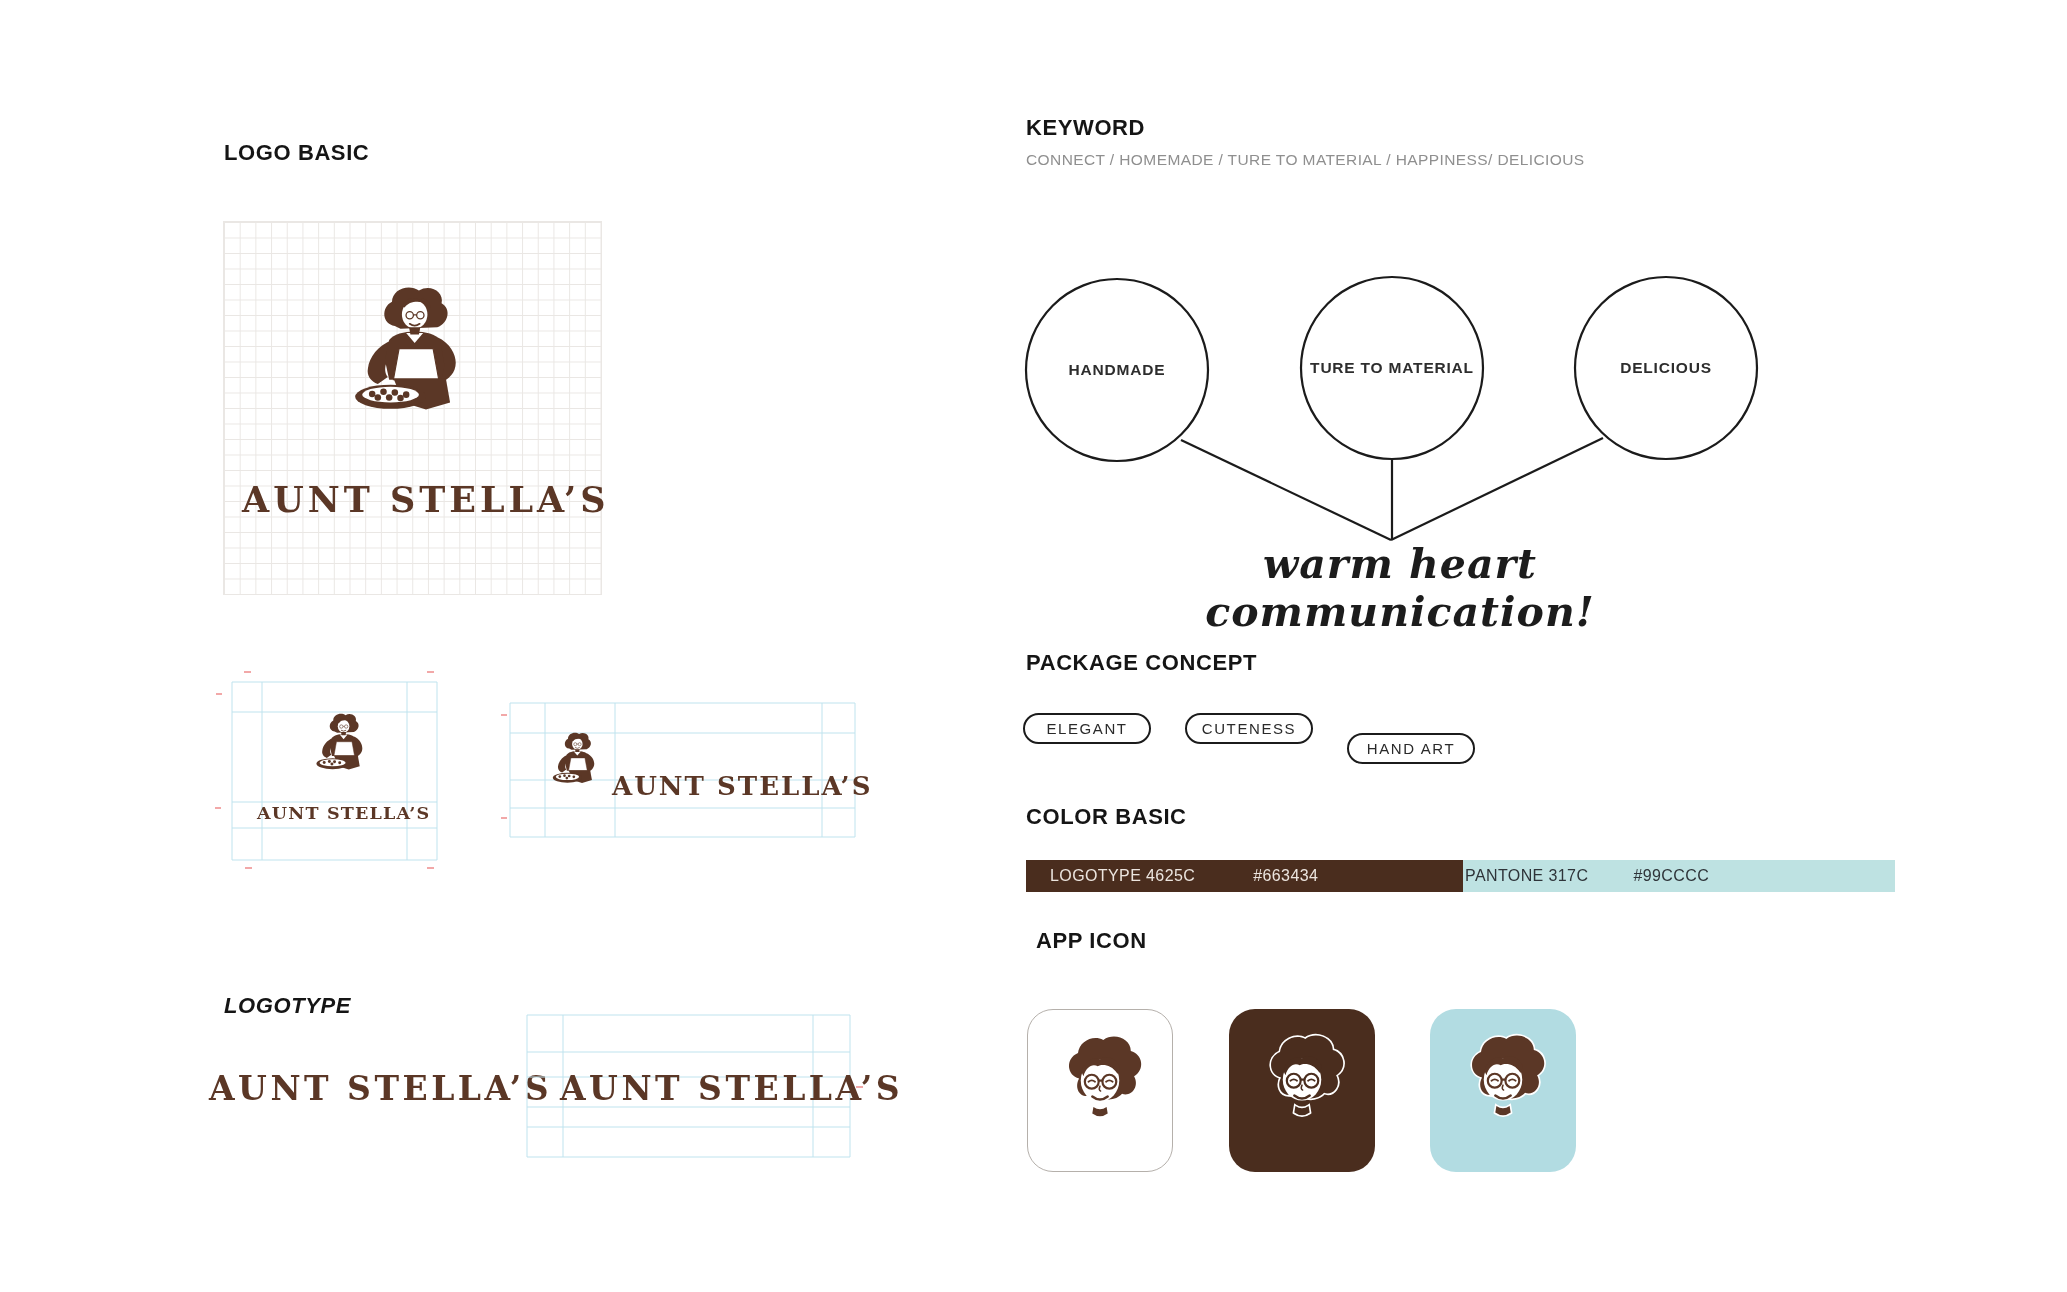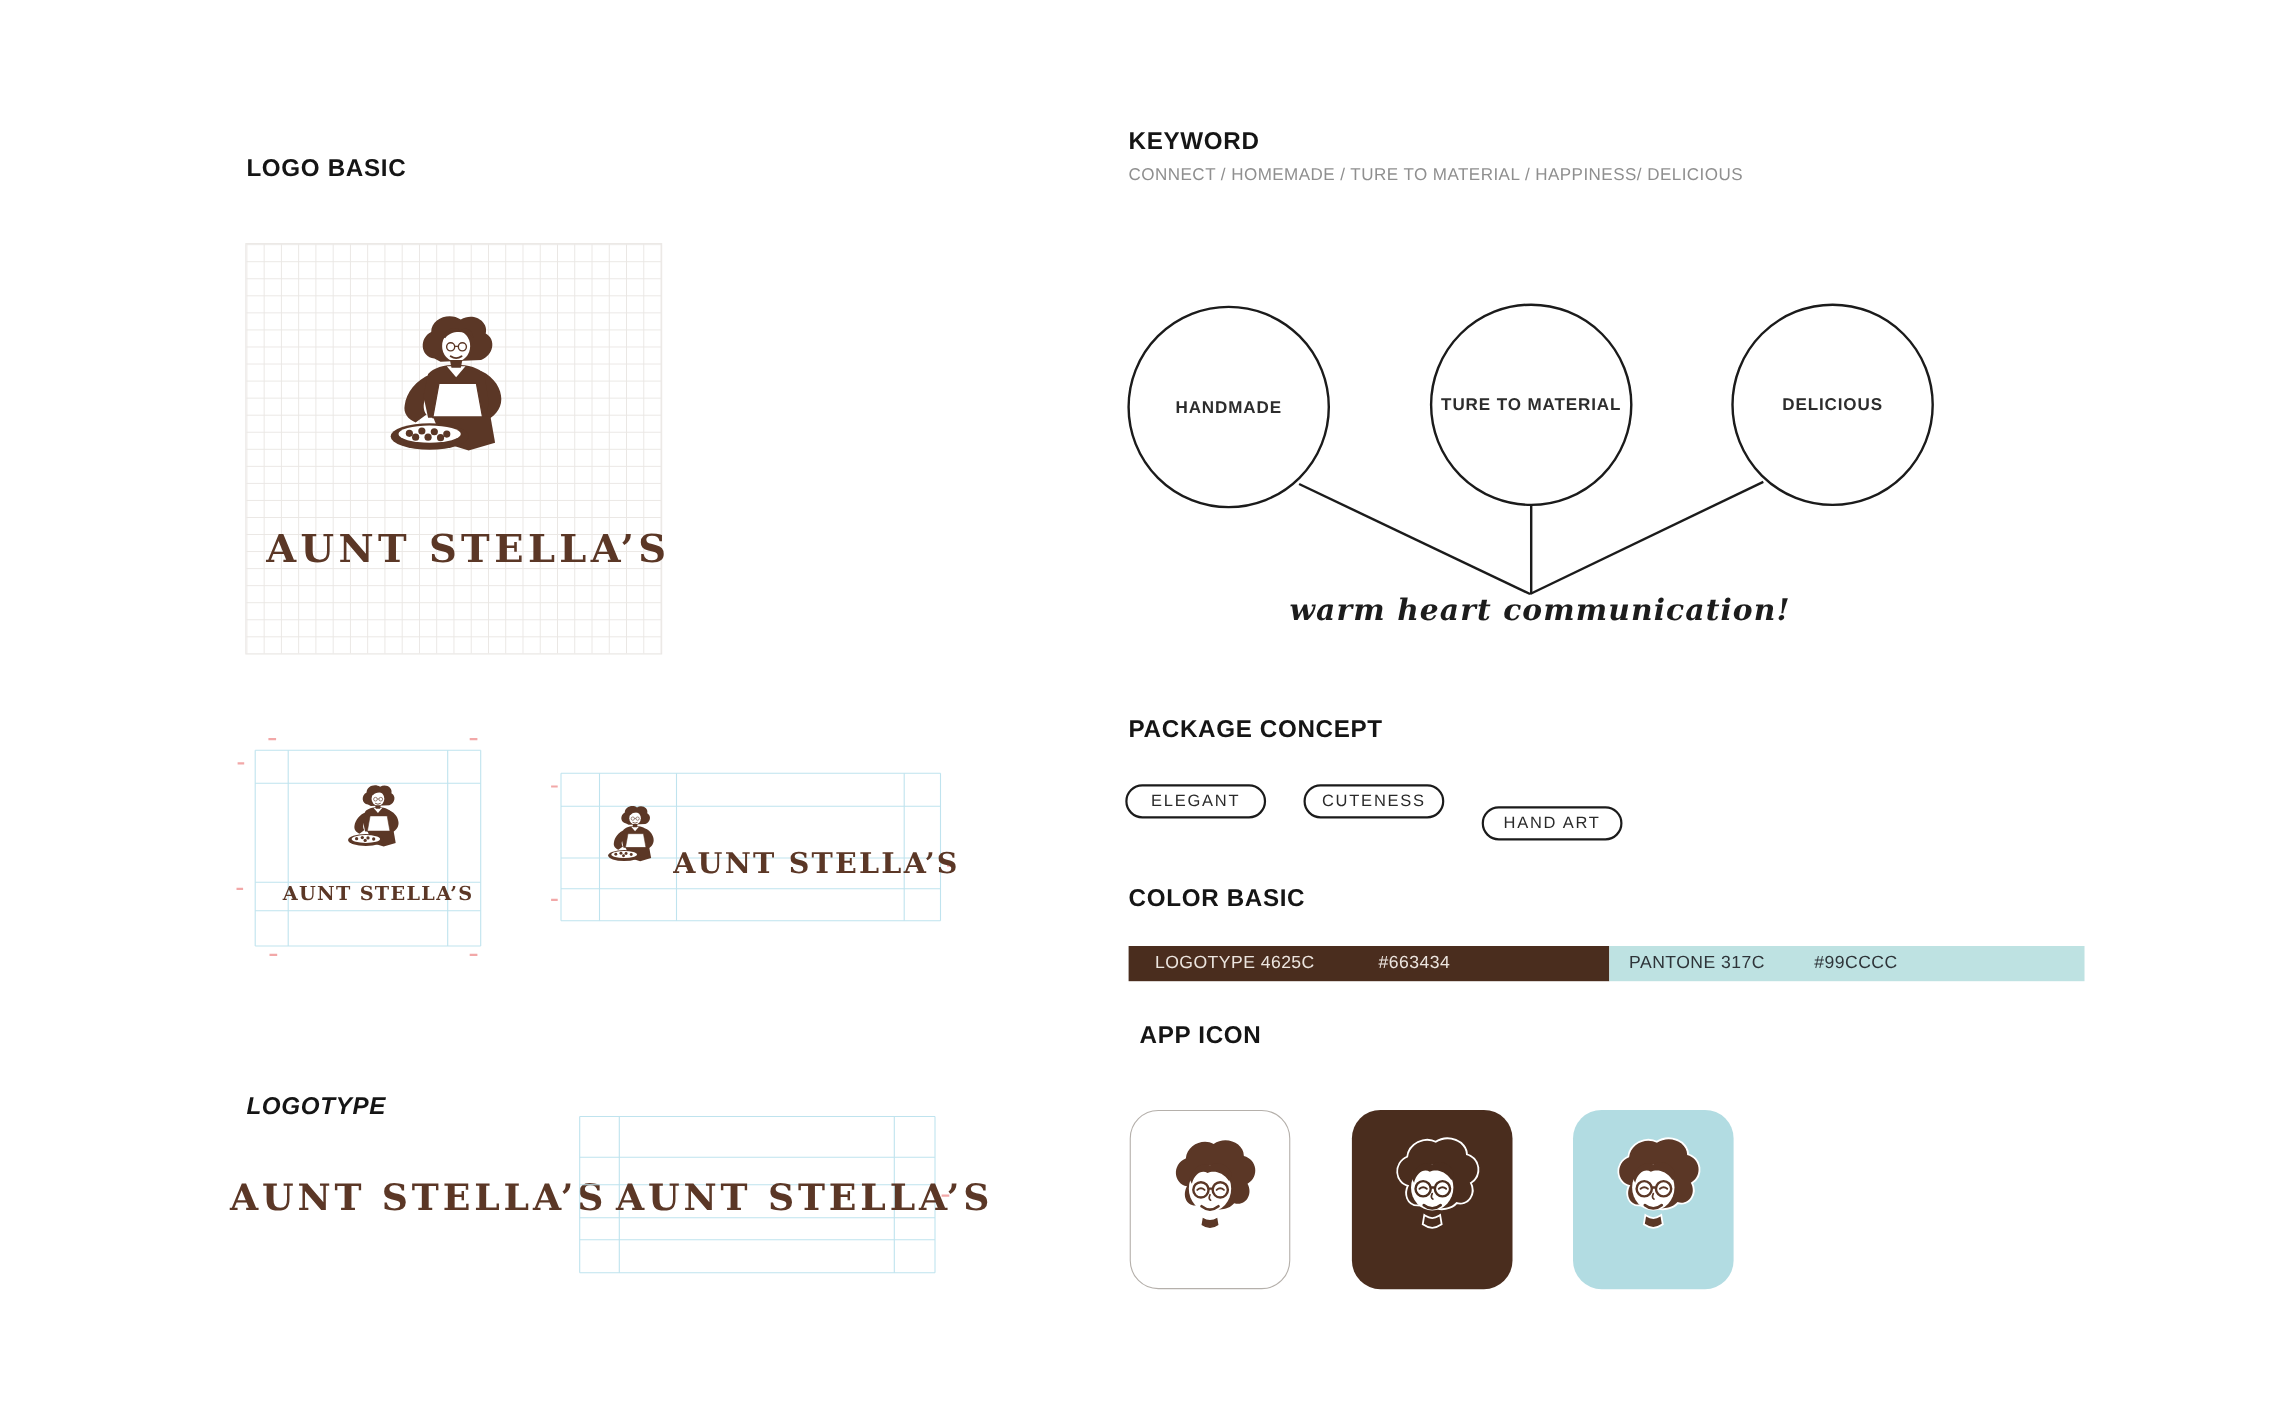--- a/index.html
+++ b/index.html
@@ -23,7 +23,7 @@
   .figure{color:#5b3726;}
   
   .tagline{font-family:"DejaVu Serif","Liberation Serif",serif;font-style:italic;font-weight:bold;
-    font-size:27px;color:#1c1c1c;text-align:center;letter-spacing:1px;}
+    font-size:41px;color:#1c1c1c;text-align:center;letter-spacing:1px;}
   
   .pill{height:31px;border:2px solid #1b1b1b;border-radius:16px;background:#fff;
     display:flex;align-items:center;justify-content:center;

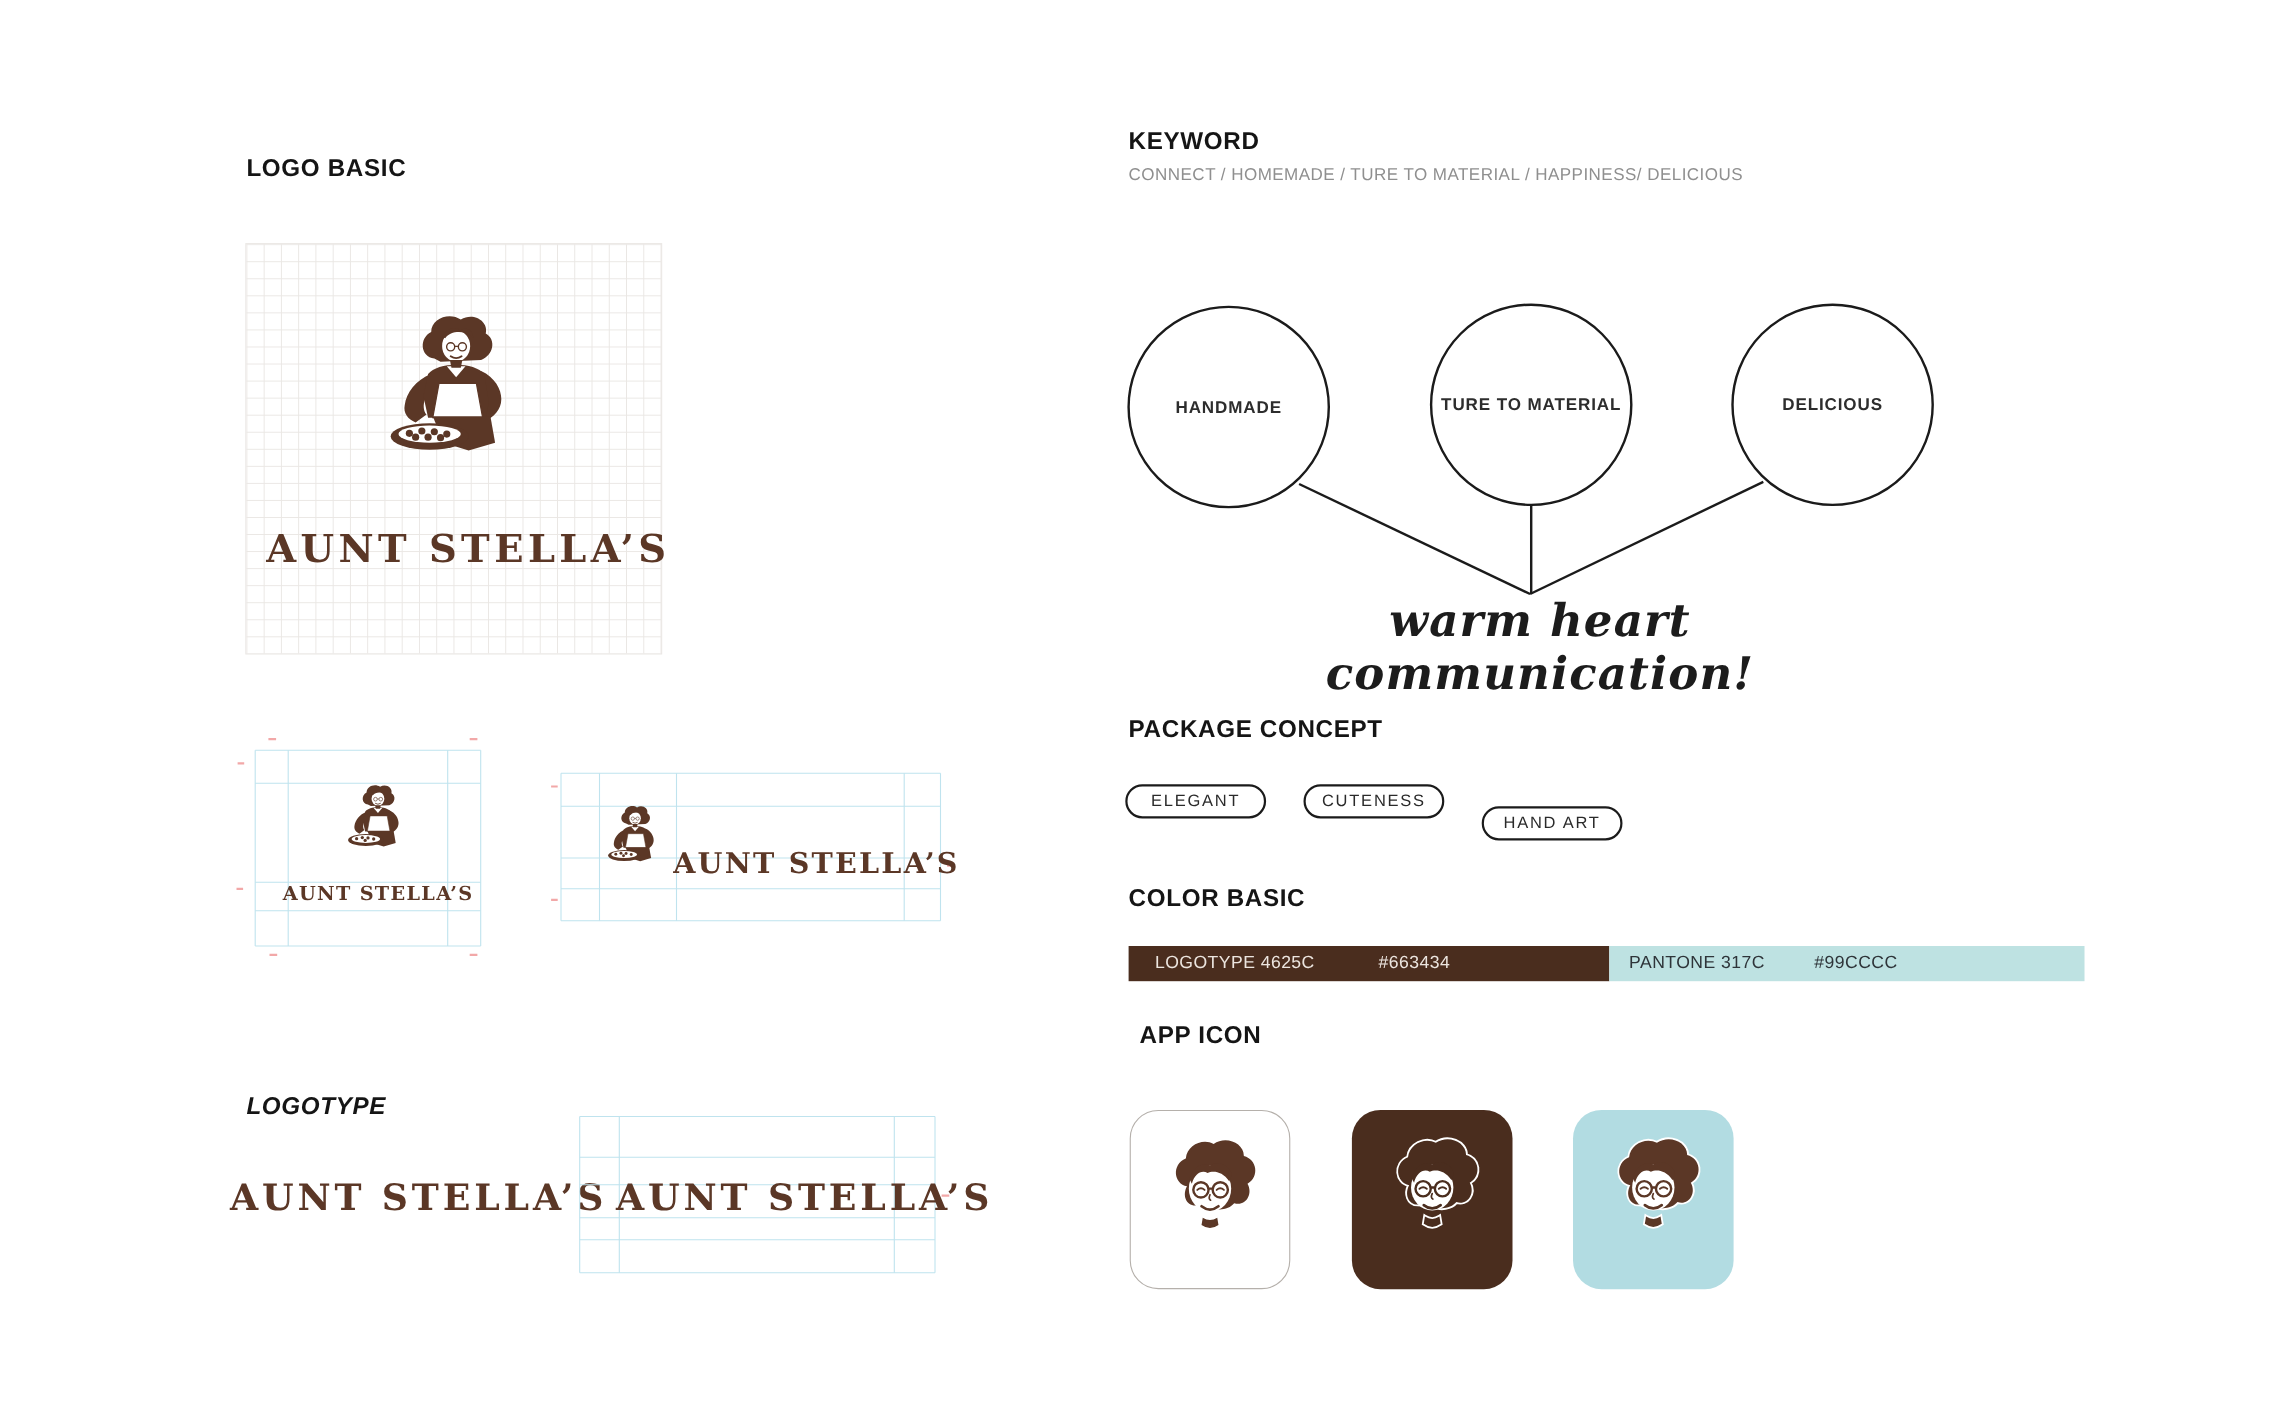--- a/index.html
+++ b/index.html
@@ -201,7 +201,7 @@
     <span style="color: rgb(236, 229, 223);">LOGOTYPE 4625C</span>
     <span class="hex" style="margin-left: 58px; color: rgb(236, 229, 223);">#663434</span>
   </div>
-  <div class="abs swatch" style="left: 1463px; top: 860px; width: 432px; padding-left: 18px; background: rgb(190, 226, 226);">
+  <div class="abs swatch" style="left: 1463px; top: 860px; width: 432px; padding-left: 2px; background: rgb(190, 226, 226);">
     <span style="color: rgb(46, 52, 57);">PANTONE 317C</span>
     <span class="hex" style="margin-left: 45px; color: rgb(46, 52, 57);">#99CCCC</span>
   </div>

